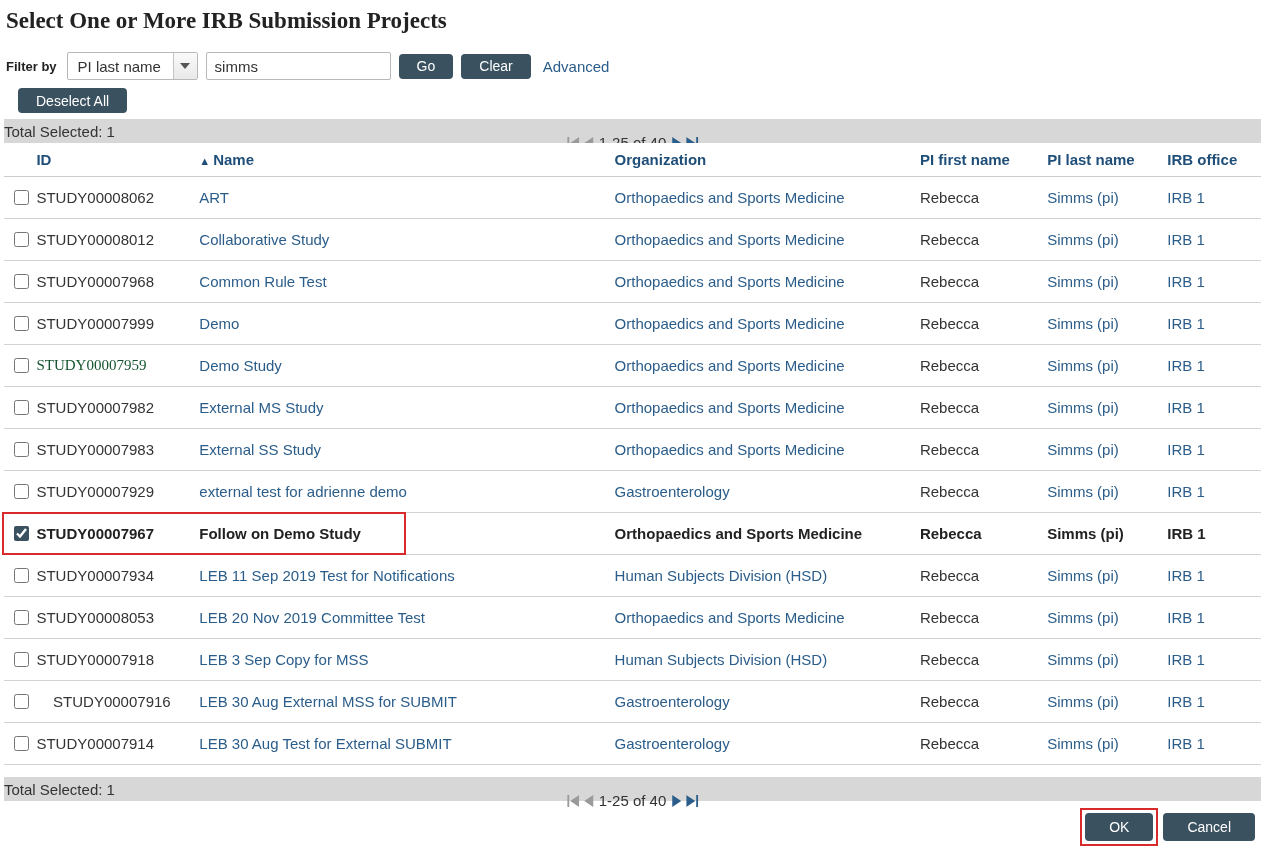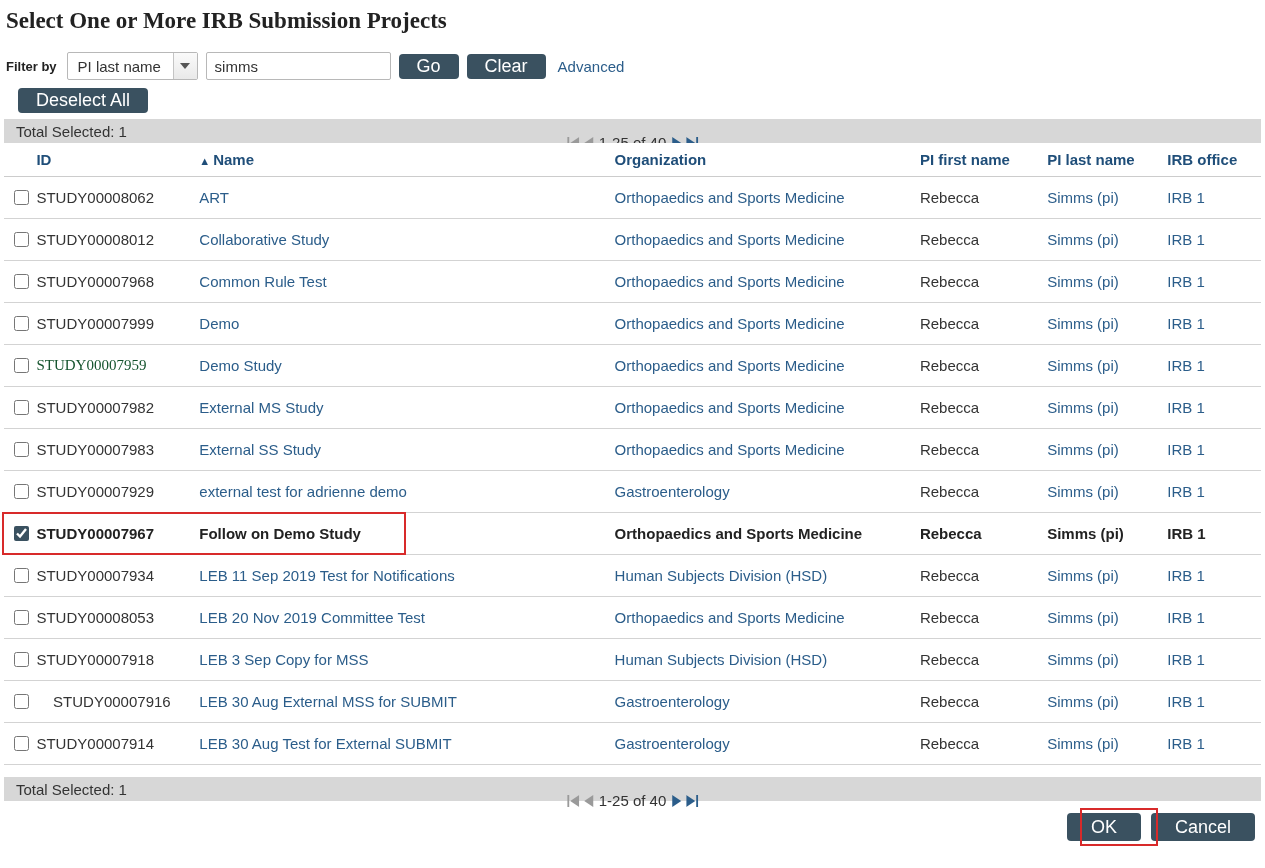--- a/index.html
+++ b/index.html
@@ -74,7 +74,7 @@
     border-radius: 4px;
     height: 25px;
     padding: 0 18px;
-    font-size: 18px;
+    font-size: 14px;
     cursor: pointer;
   }
   .adv-link {

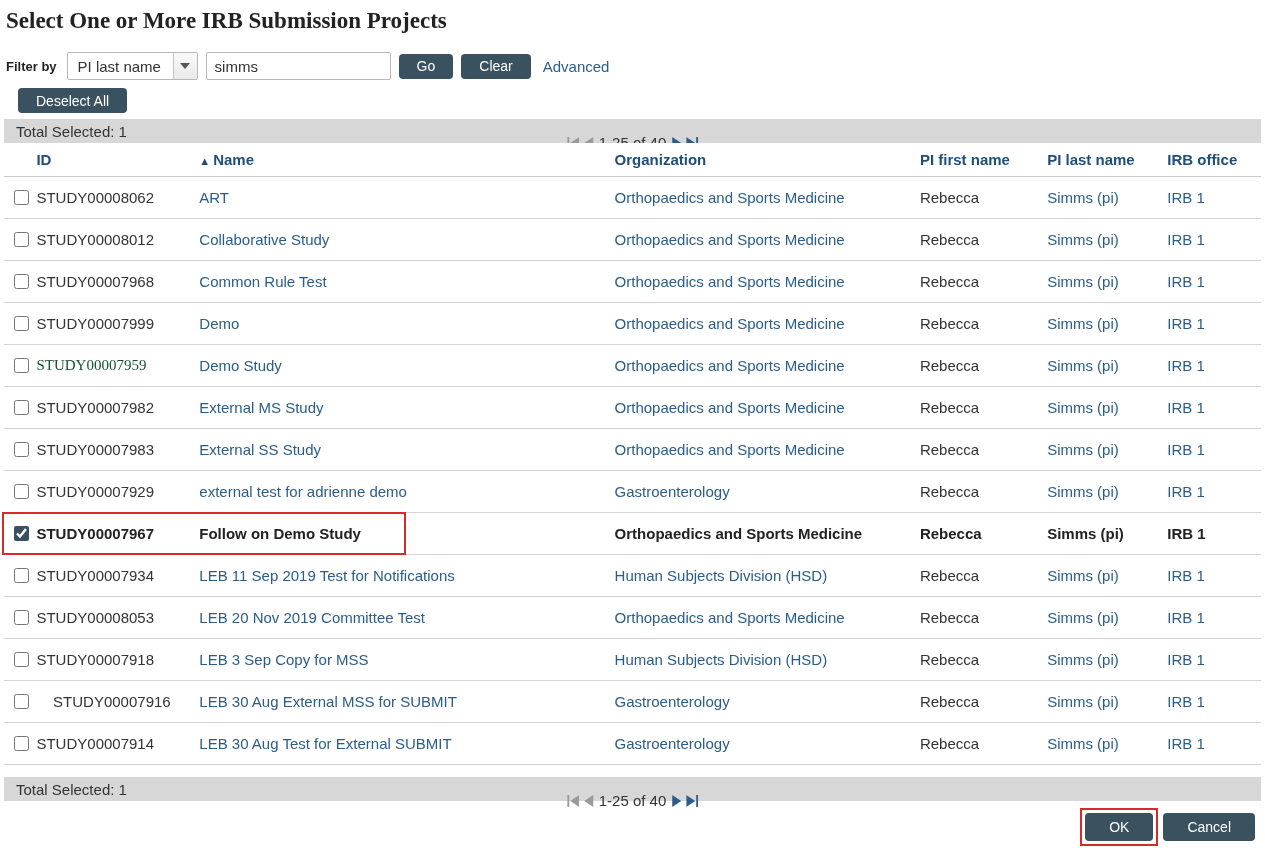--- a/index.html
+++ b/index.html
@@ -95,7 +95,7 @@
     margin-top: 6px;
     position: relative;
   }
-  .status-bar .sel-count { padding-left: 12px; }
+  .status-bar .sel-count { padding-left: 0; }
   .pager {
     position: absolute;
     left: 50%;

